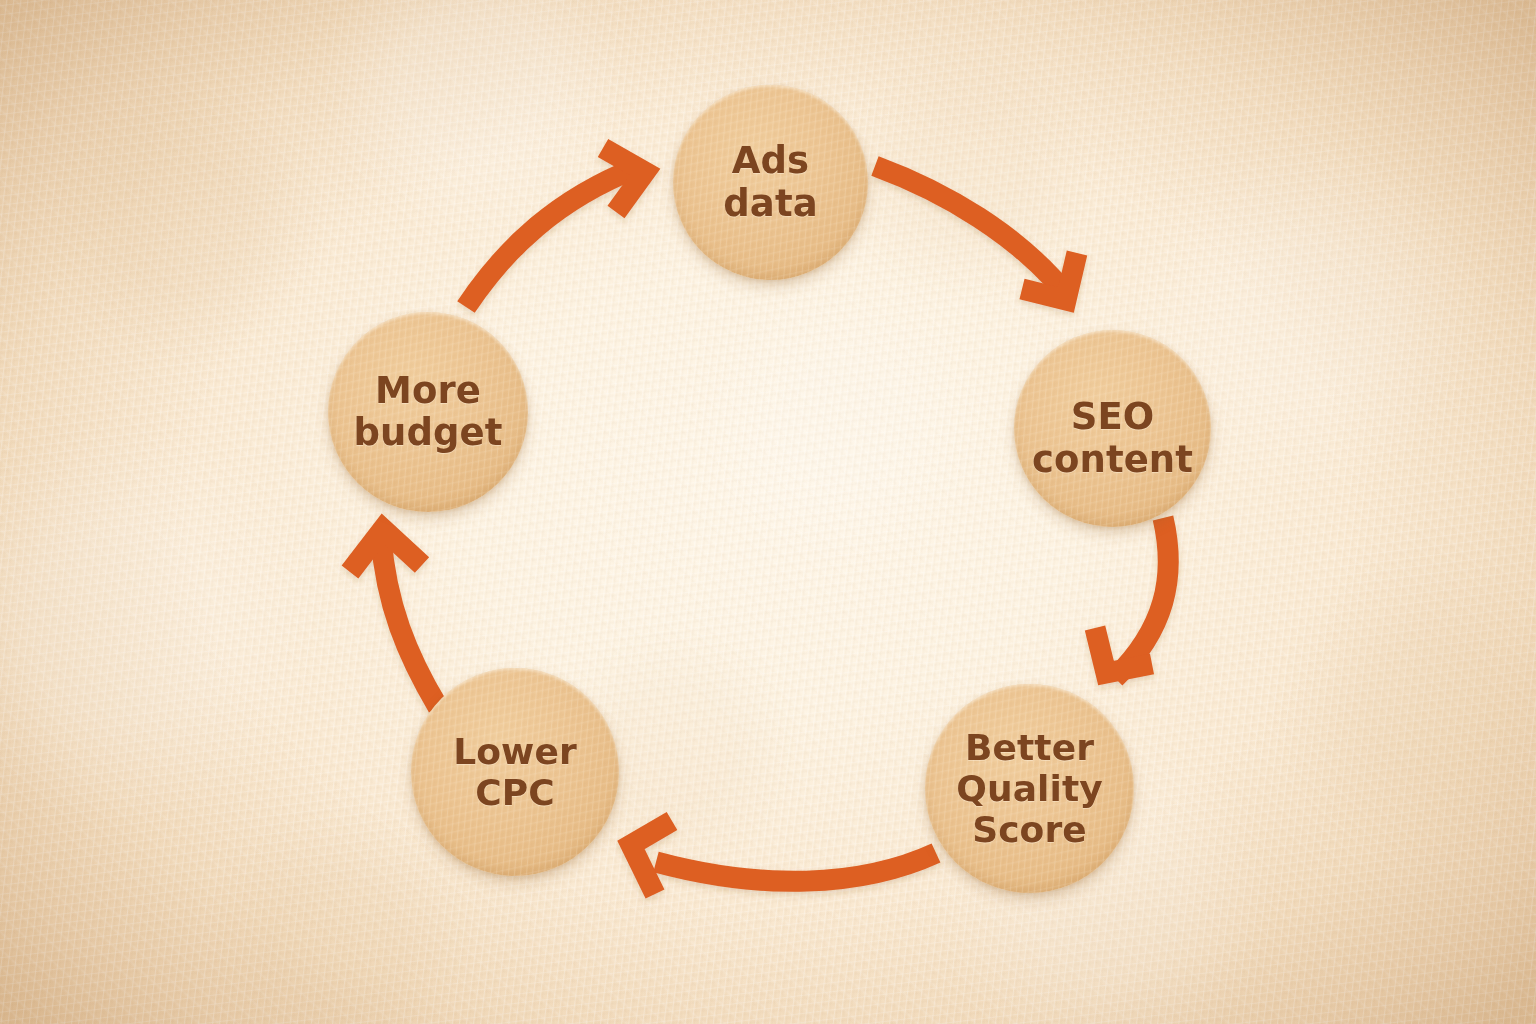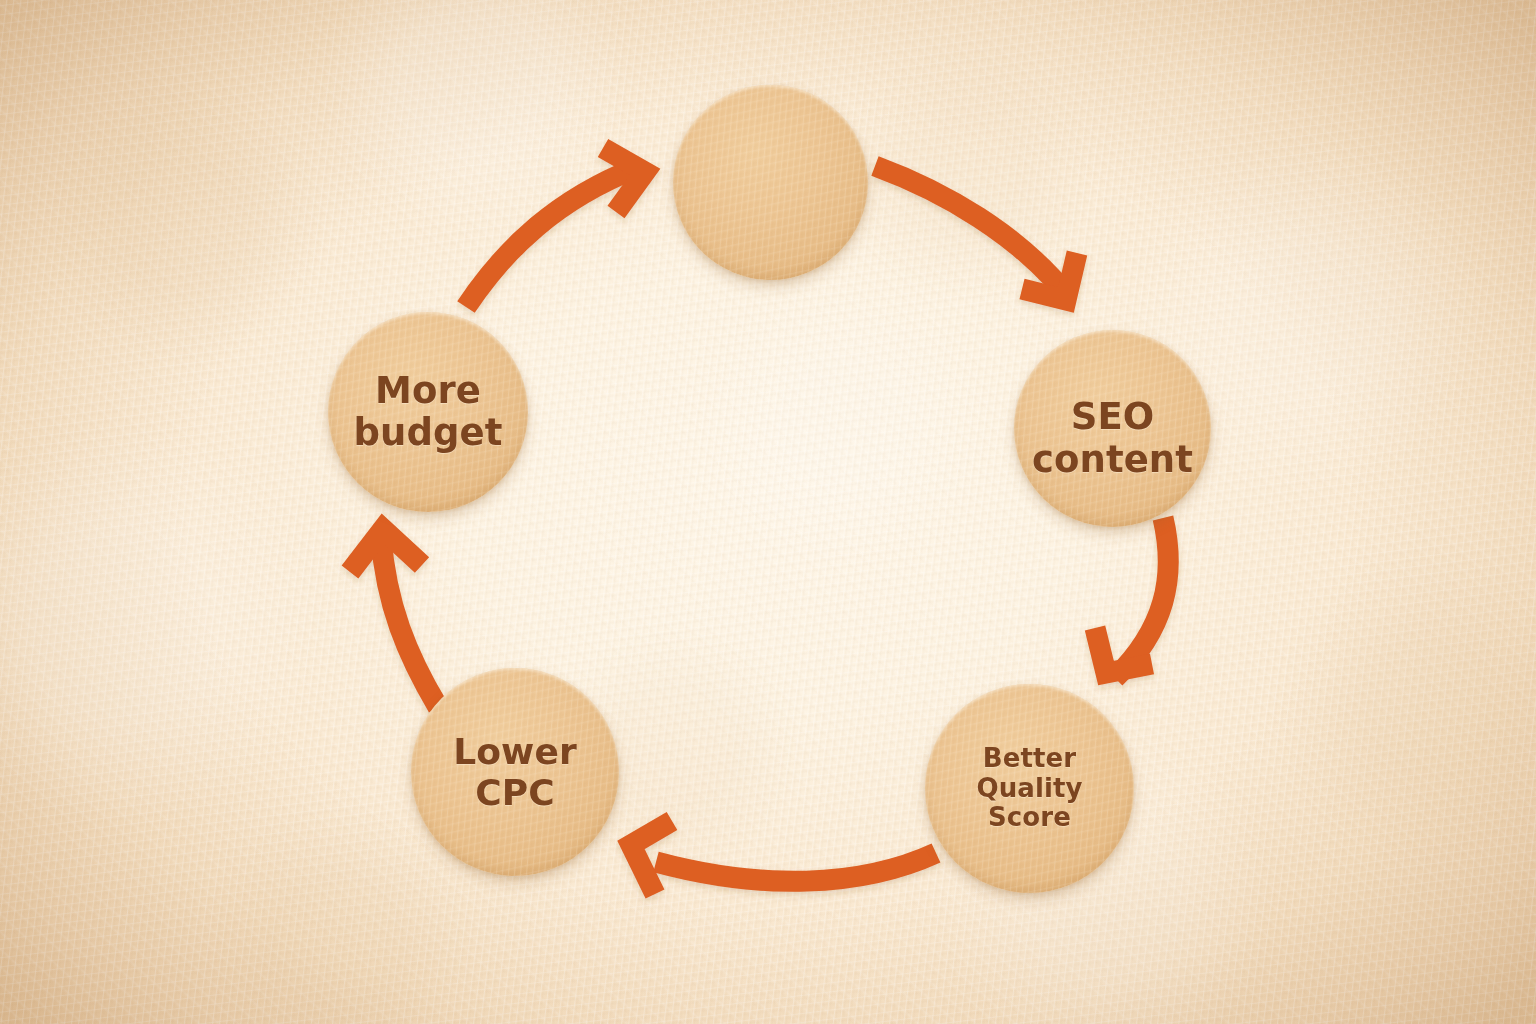--- a/index.html
+++ b/index.html
@@ -209,6 +209,8 @@
   <div class="node" id="node-ads">
     <div class="node-disc"></div>
     <div class="node-grain"></div>
+    <div class="node-label">Ads
+data</div>
   </div>
 
   <div class="node" id="node-seo">

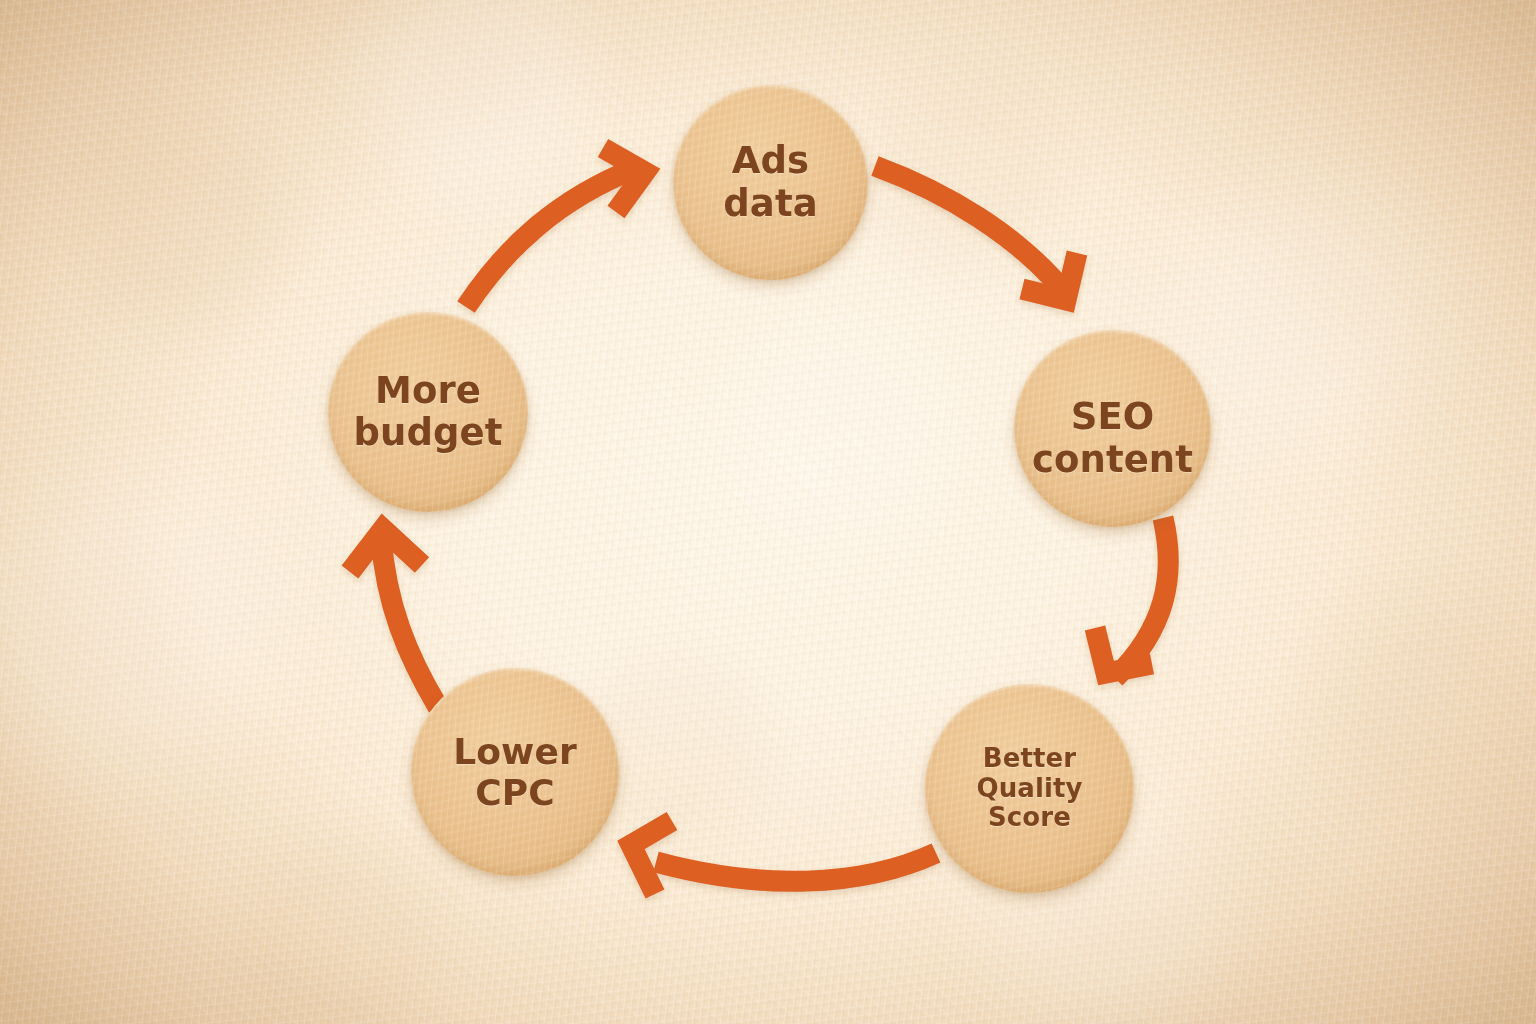--- a/index.html
+++ b/index.html
@@ -159,7 +159,7 @@
 
   #node-ads     .node-label { font-size: 37px; }
   #node-seo     .node-label { font-size: 37px; margin-top: 20px; }
-  #node-quality .node-label { font-size: 26px; }
+  #node-quality .node-label { font-size: 36px; }
   #node-cpc     .node-label { font-size: 36px; }
   #node-budget  .node-label { font-size: 37px; }
 </style>

